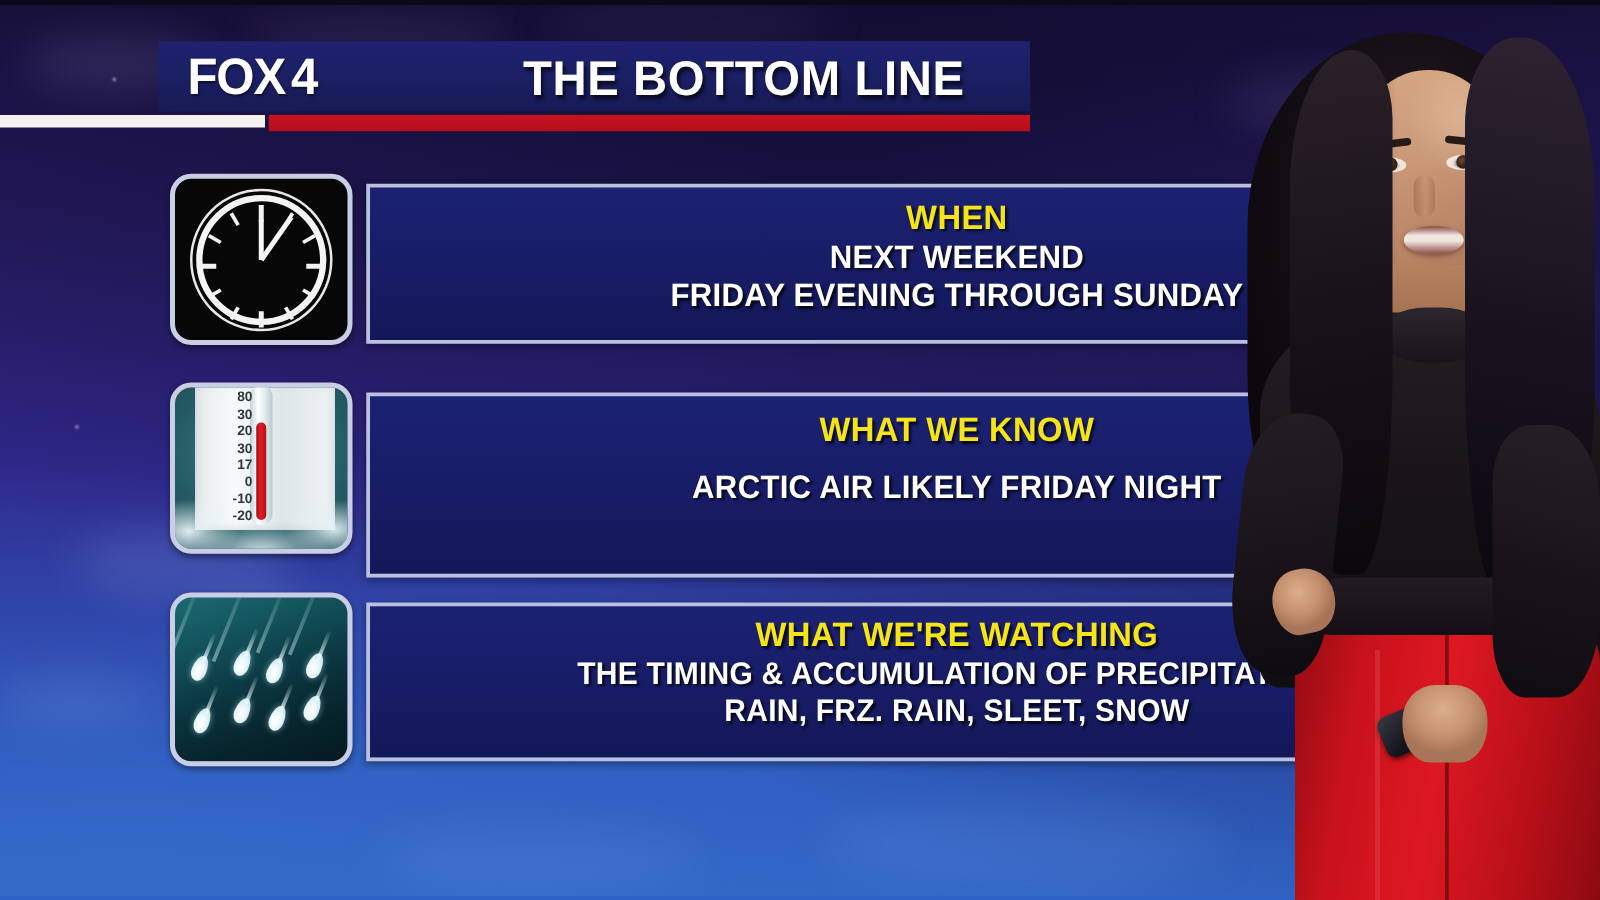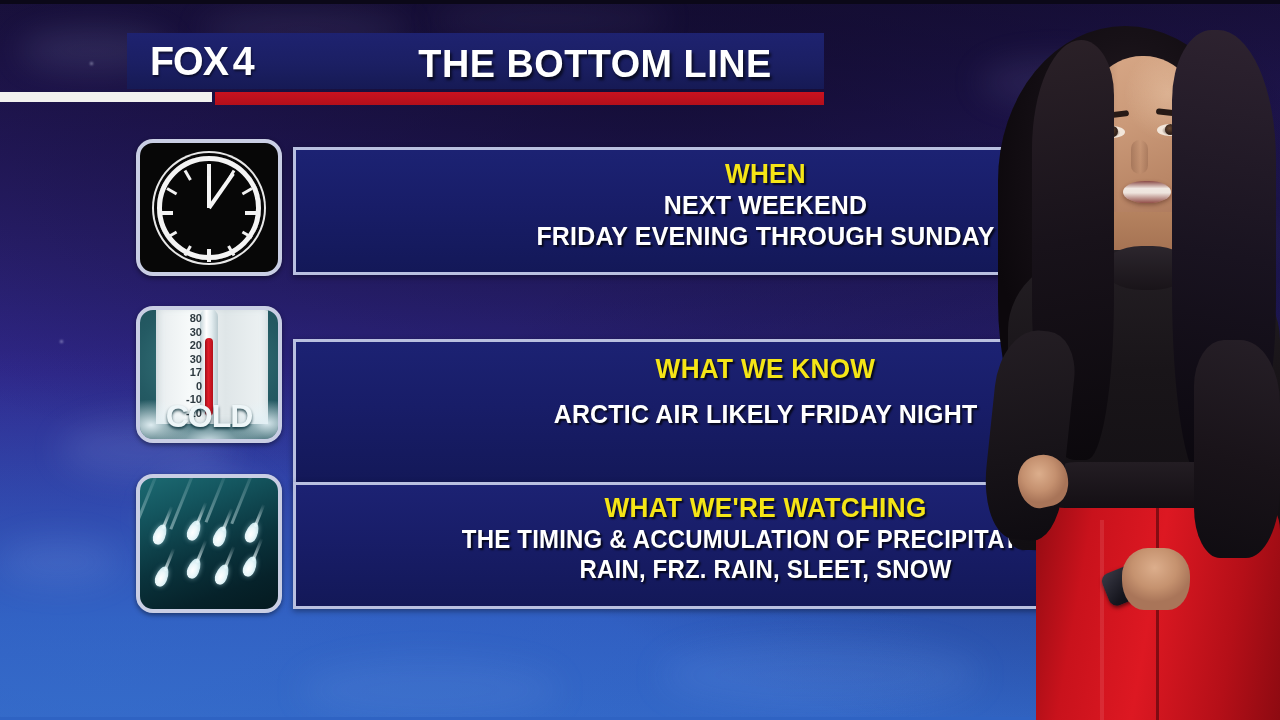--- a/index.html
+++ b/index.html
@@ -179,7 +179,7 @@
     box-shadow:0 2px 6px rgba(0,0,0,.4);
   }
   #row1 .panel{ height:128px; }
-  #row2 .panel{ height:148px;margin-top:25px; }
+  #row2 .panel{ height:148px; }
   #row3 .panel{ height:127px; }
 
   .panel-inner{ position:absolute; left:0; right:0; top:0; padding-top:9px; text-align:center; }

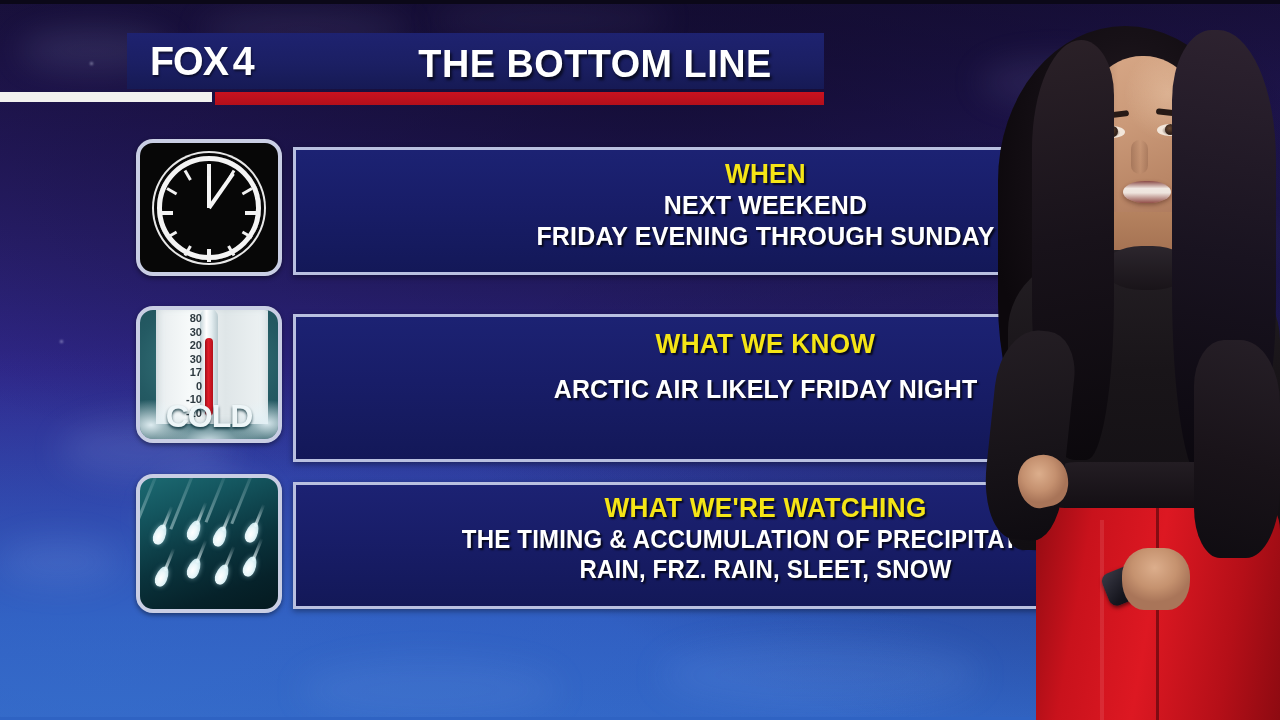--- a/index.html
+++ b/index.html
@@ -405,7 +405,6 @@
         <div>-20</div>
       </div>
       <div class="th-ice"></div>
-      <div class="th-cold">COLD</div>
     </div>
     <div class="panel">
       <div class="panel-inner">

